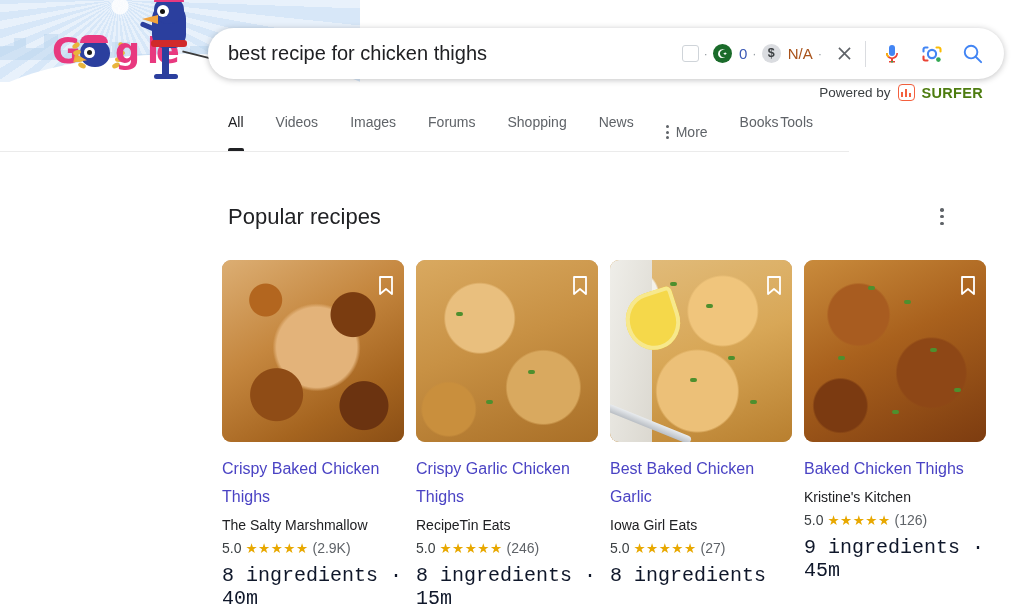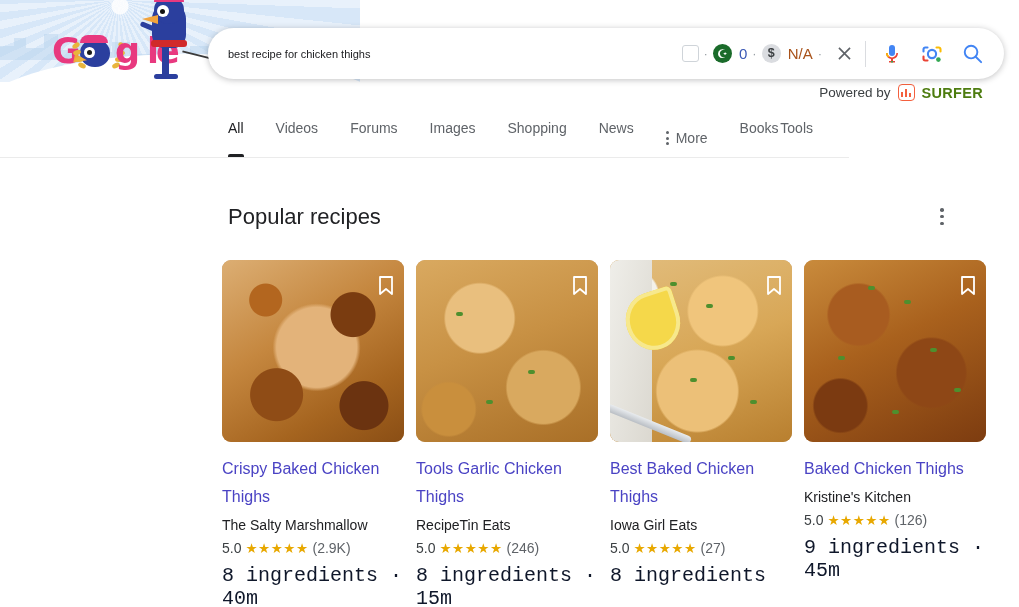--- a/index.html
+++ b/index.html
@@ -195,7 +195,7 @@
     outline: none;
     background: transparent;
     font-family: "Liberation Sans", sans-serif;
-    font-size: 11px;
+    font-size: 20px;
     color: #202124;
     padding: 0 10px 0 20px;
     height: 100%;

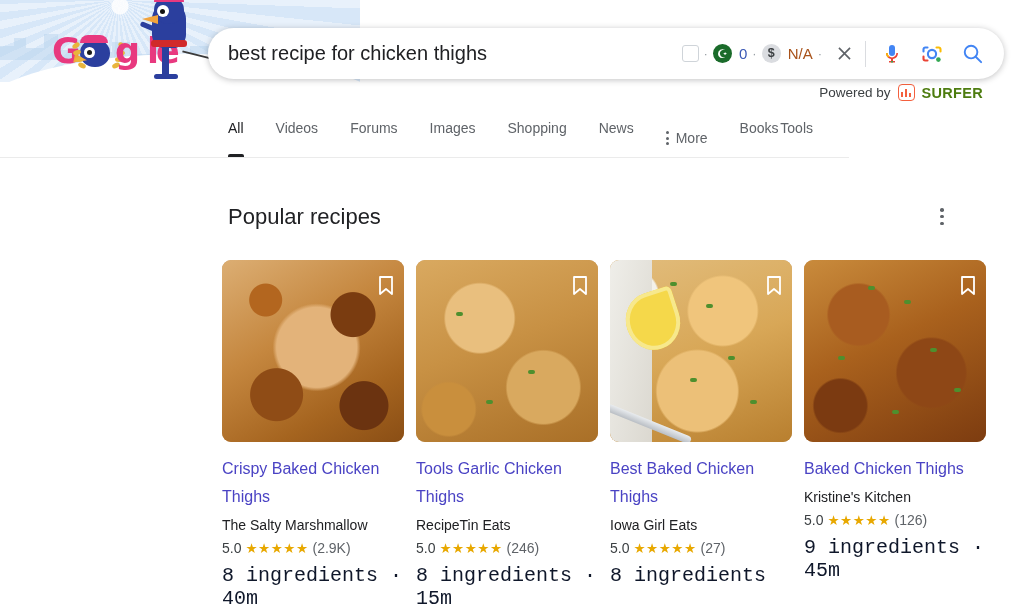--- a/index.html
+++ b/index.html
@@ -303,7 +303,7 @@
   
   .tabs-bar {
     position: absolute;
-    left: 0; top: 108px;
+    left: 0; top: 102px;
     width: 849px;
     height: 50px;
     border-bottom: 1px solid #ebebeb;

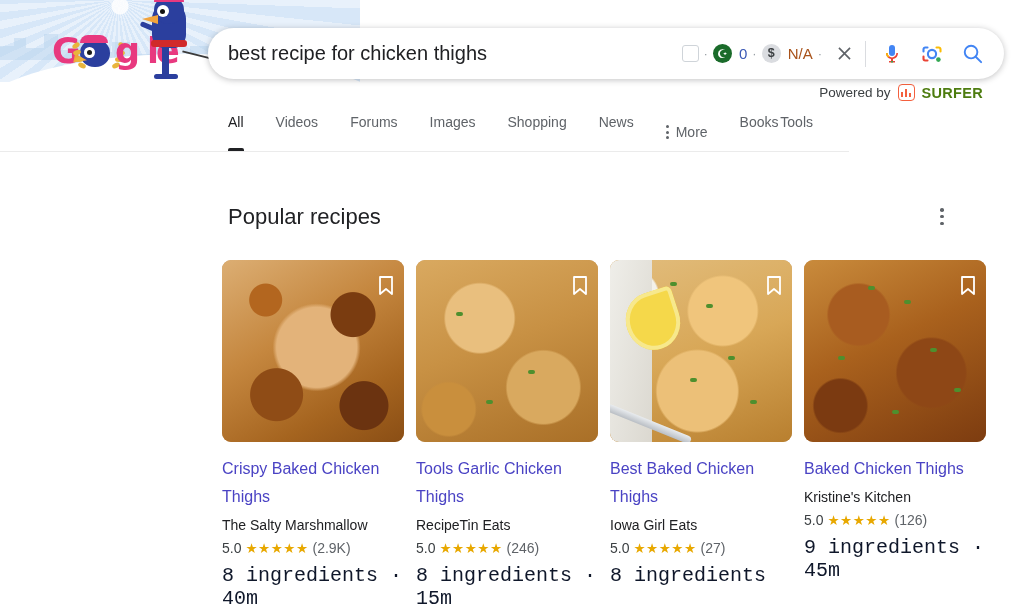--- a/index.html
+++ b/index.html
@@ -619,8 +619,8 @@
   <div class="tabs">
     <div class="tab active"><span>All</span></div>
     <div class="tab"><span>Videos</span></div>
+    <div class="tab"><span>Images</span></div>
     <div class="tab"><span>Forums</span></div>
-    <div class="tab"><span>Images</span></div>
     <div class="tab"><span>Shopping</span></div>
     <div class="tab"><span>News</span></div>
     <div class="tab more">

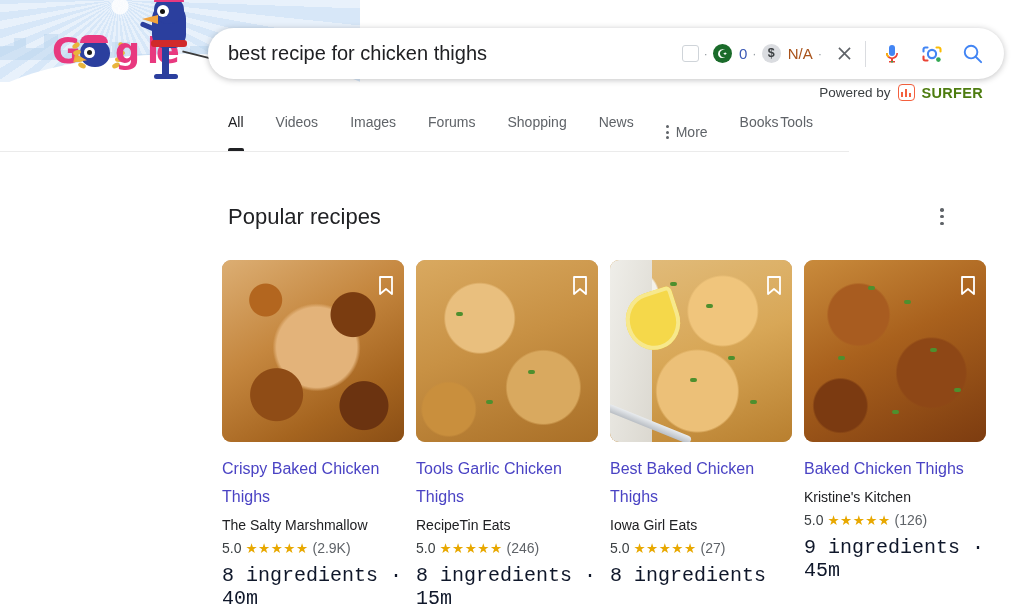--- a/index.html
+++ b/index.html
@@ -676,7 +676,7 @@
           <path d="M1 1h12v17l-6-5-6 5z" fill="none" stroke="#ffffff" stroke-width="1.8" stroke-linejoin="round"></path>
         </svg>
       </div>
-      <div class="card-title">Tools Garlic Chicken Thighs</div>
+      <div class="card-title">Crispy Garlic Chicken Thighs</div>
       <div class="card-source">RecipeTin Eats</div>
       <div class="card-rating">
         <span>5.0</span>

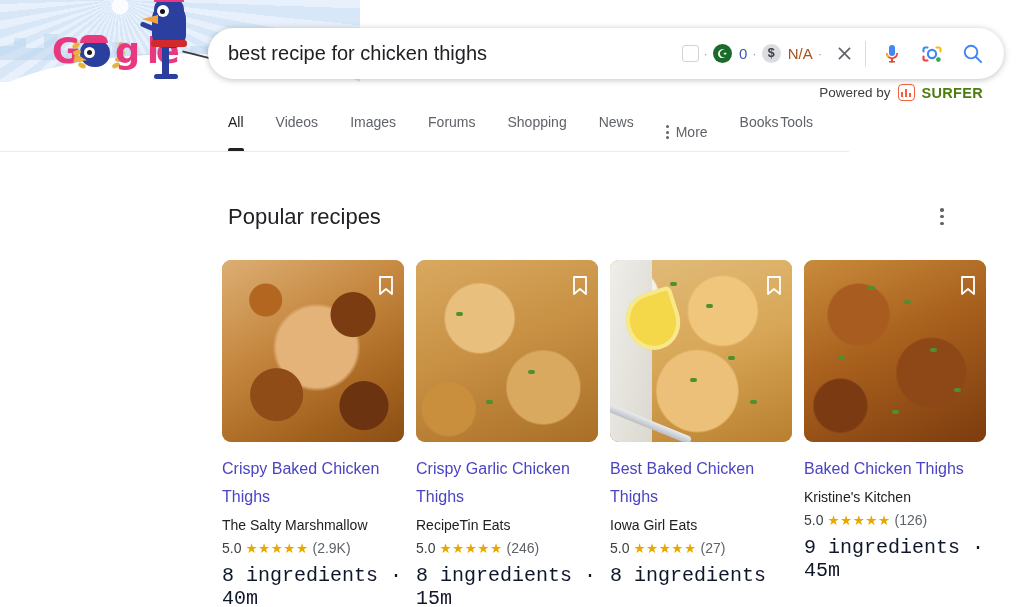--- a/index.html
+++ b/index.html
@@ -702,7 +702,7 @@
           <path d="M1 1h12v17l-6-5-6 5z" fill="none" stroke="#ffffff" stroke-width="1.8" stroke-linejoin="round"></path>
         </svg>
       </div>
-      <div class="card-title">Best Baked Chicken Thighs</div>
+      <div class="card-title">Best Baked Chicken Garlic</div>
       <div class="card-source">Iowa Girl Eats</div>
       <div class="card-rating">
         <span>5.0</span>

